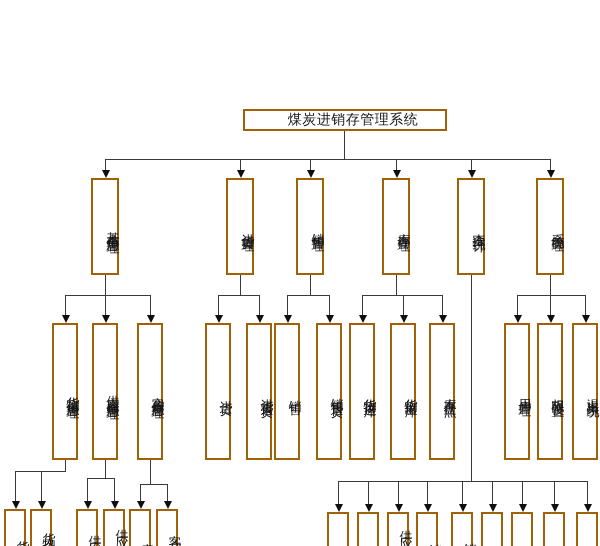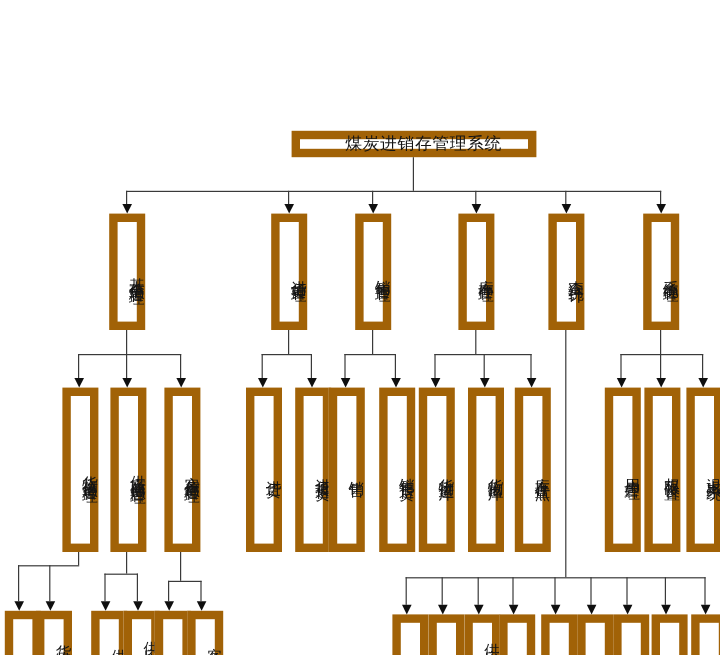--- a/index.html
+++ b/index.html
@@ -7,7 +7,7 @@
        font-family:"Liberation Serif","DejaVu Serif",serif;}
   #chart{position:relative;width:600px;height:546px;background:#ffffff;overflow:hidden;}
   .node{position:absolute;box-sizing:border-box;background:#ffffff;
-        border:7px solid #a16207;display:flex;align-items:center;justify-content:center;
+        border:2px solid #a16207;display:flex;align-items:center;justify-content:center;
         color:#141414;padding-left:16px;}
   .htext{font-size:14px;white-space:nowrap;letter-spacing:0.5px;}
   .vtext{writing-mode:vertical-rl;text-orientation:upright;

